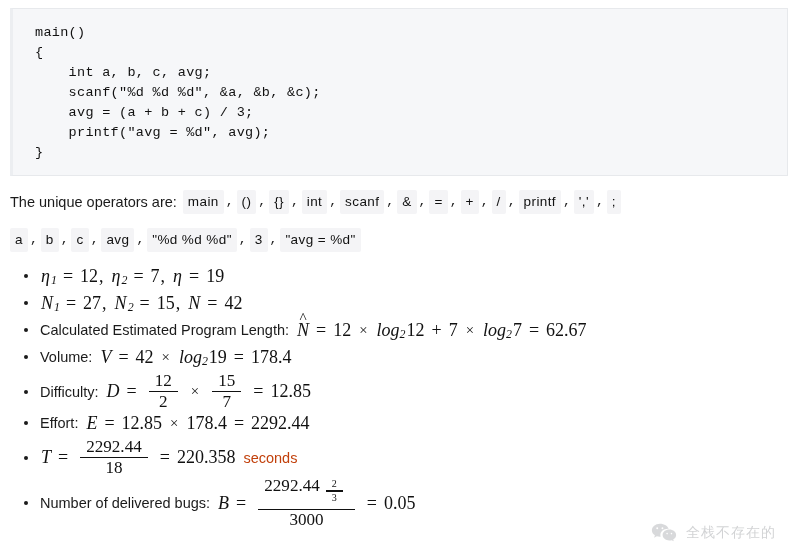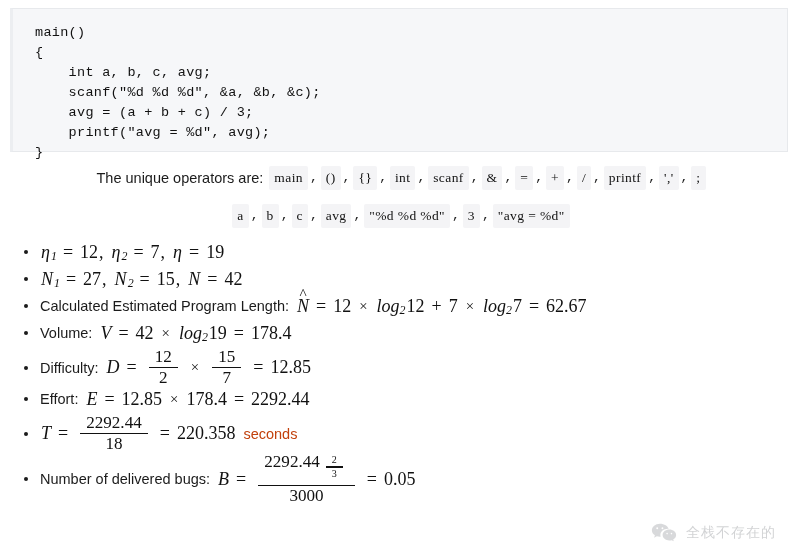--- a/index.html
+++ b/index.html
@@ -30,7 +30,7 @@
     color: #111111;
     white-space: pre;
     letter-spacing: 0.3px;
-    height: 144px;
+    height: 168px;
   }
 
   

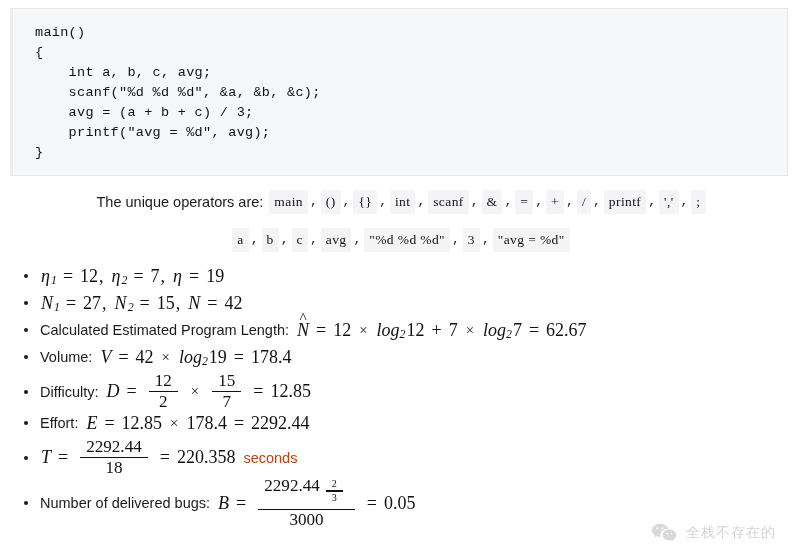--- a/index.html
+++ b/index.html
@@ -42,7 +42,6 @@
     align-items: center;
     flex-wrap: wrap;
     gap: 0px;
-    justify-content: center;
   }
   .prose-line .lead {
     margin-right: 6px;

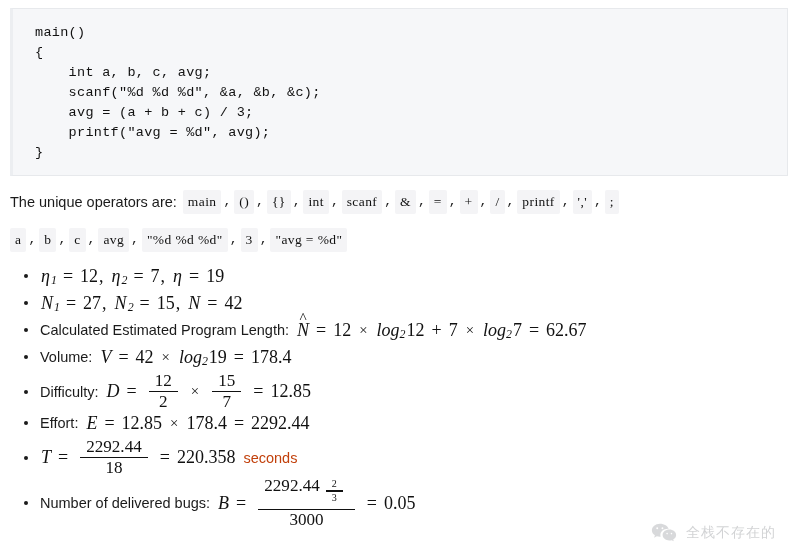--- a/index.html
+++ b/index.html
@@ -47,7 +47,7 @@
     margin-right: 6px;
   }
   code.chip {
-    font-family: Liberation Serif, serif;
+    font-family: Liberation Sans, sans-serif;
     font-size: 13.5px;
     background: #f4f4f6;
     padding: 1px 5px;

